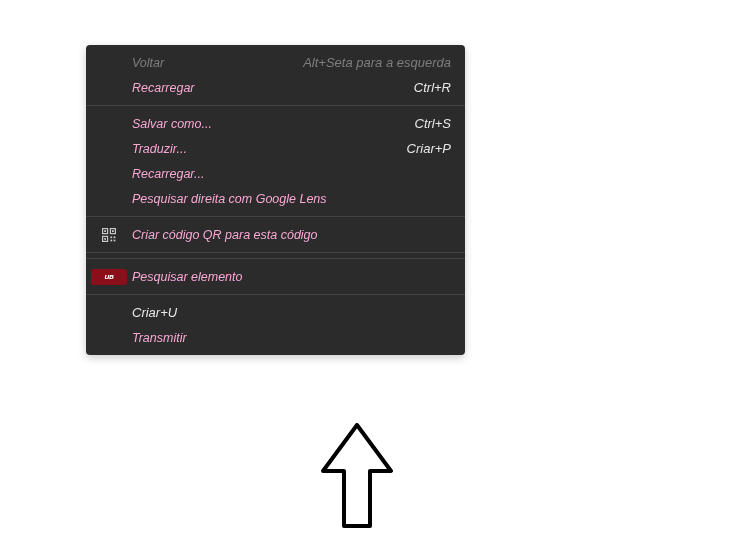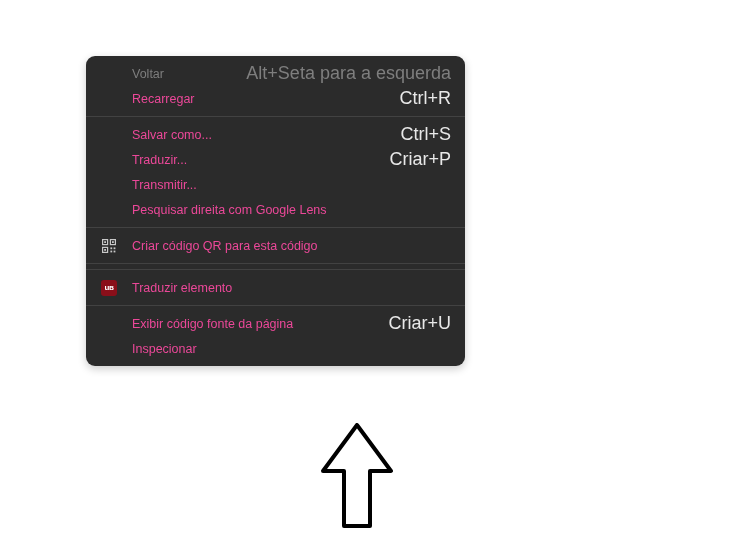--- a/index.html
+++ b/index.html
@@ -14,13 +14,14 @@
     .context-menu {
       position: absolute;
       left: 86px;
-      top: 56px;
+      top: 45px;
       width: 379px;
       background: #2b2b2b;
-      border-radius: 9px;
+      border-radius: 4px;
       padding: 5px 0;
       box-shadow: 0 3px 8px rgba(0,0,0,0.2);
       color: #e8e8e8;
+      font-style: italic;
     }
     .menu-item {
       display: flex;

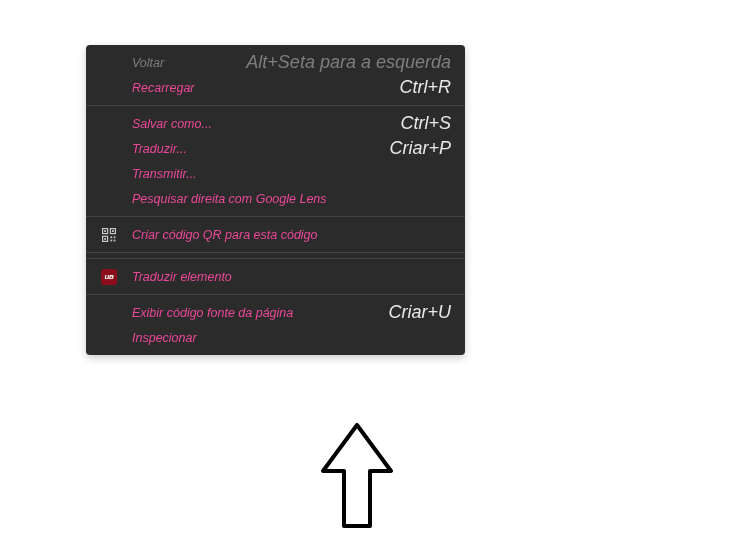--- a/index.html
+++ b/index.html
@@ -46,7 +46,7 @@
     }
     .shortcut {
       color: #e8e8e8;
-      font-size: 18px;
+      font-size: 13px;
     }
     .sep {
       height: 1px;

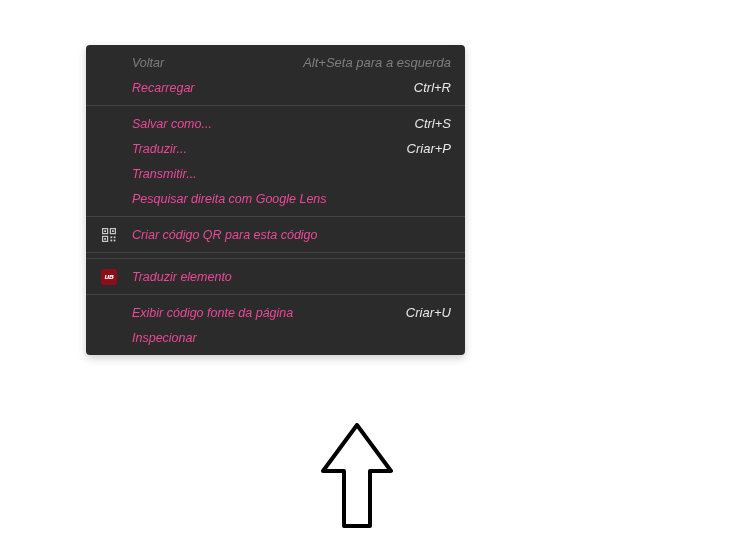--- a/index.html
+++ b/index.html
@@ -41,7 +41,7 @@
     }
     .label {
       flex: 1;
-      color: #ec4899;
+      color: #f9a8d4;
       white-space: nowrap;
     }
     .shortcut {

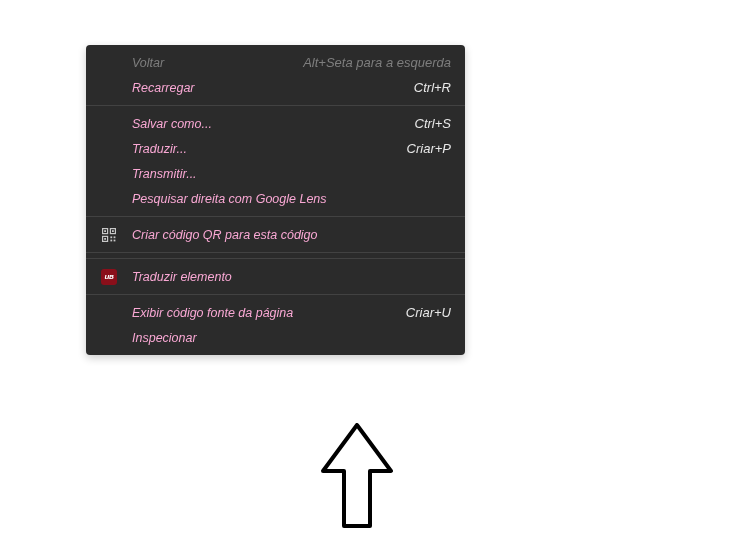--- a/index.html
+++ b/index.html
@@ -111,7 +111,7 @@
   </div>
   <div class="menu-item">
     <span class="icon-slot"></span>
-    <span class="label">Transmitir...</span>
+    <span class="label">Recarregar...</span>
     <span class="shortcut"></span>
   </div>
   <div class="menu-item">

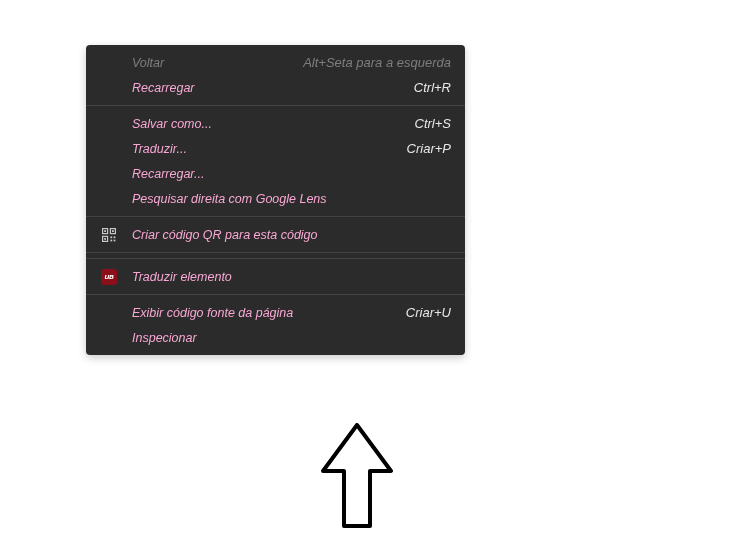--- a/index.html
+++ b/index.html
@@ -59,7 +59,7 @@
     }
     .qr-icon svg { display: block; }
     .ub-icon {
-      width: 16px;
+      width: 36px;
       height: 16px;
       border-radius: 3px;
       background: #8a0f1a;

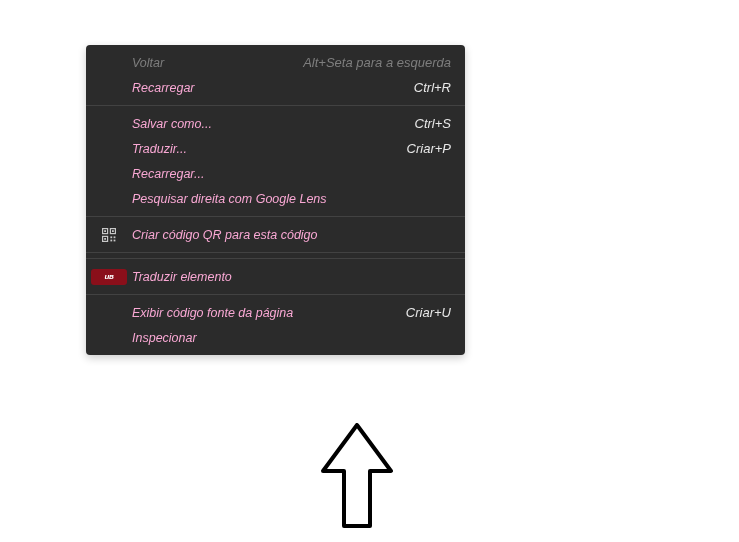--- a/index.html
+++ b/index.html
@@ -158,7 +158,7 @@
           <span>uʙ</span>
         </span>
     </span>
-    <span class="label">Traduzir elemento</span>
+    <span class="label">Pesquisar elemento</span>
     <span class="shortcut"></span>
   </div>
 

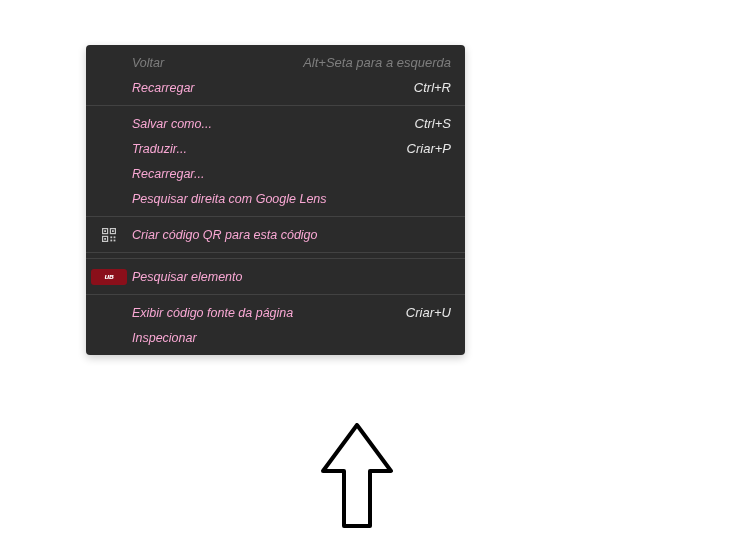--- a/index.html
+++ b/index.html
@@ -166,7 +166,6 @@
 
   <div class="menu-item">
     <span class="icon-slot"></span>
-    <span class="label">Exibir código fonte da página</span>
     <span class="shortcut">Criar+U</span>
   </div>
   <div class="menu-item">

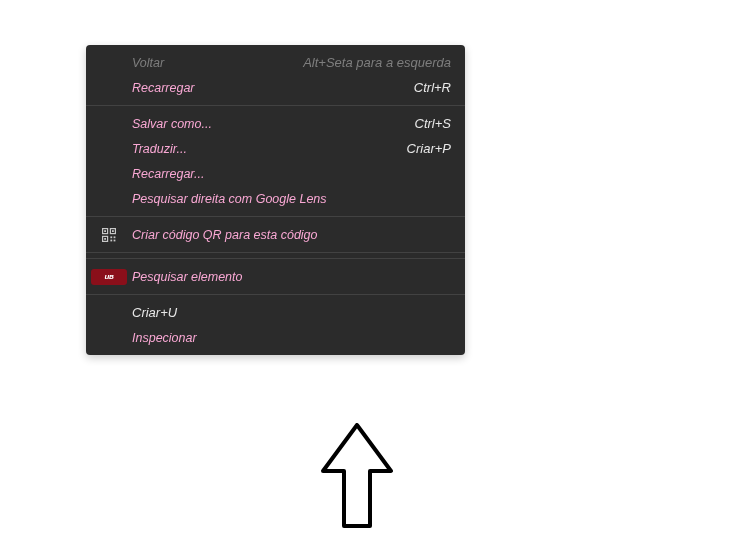--- a/index.html
+++ b/index.html
@@ -170,7 +170,7 @@
   </div>
   <div class="menu-item">
     <span class="icon-slot"></span>
-    <span class="label">Inspecionar</span>
+    <span class="label">Transmitir</span>
     <span class="shortcut"></span>
   </div>
 

